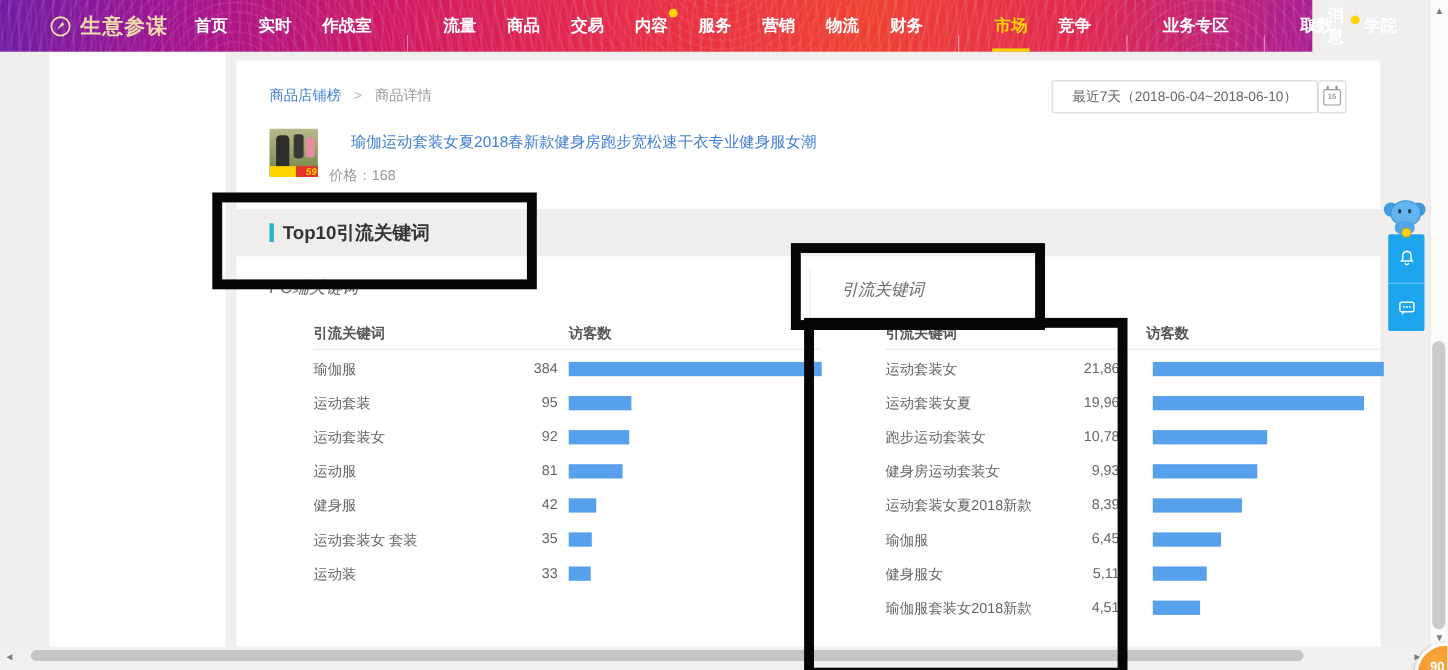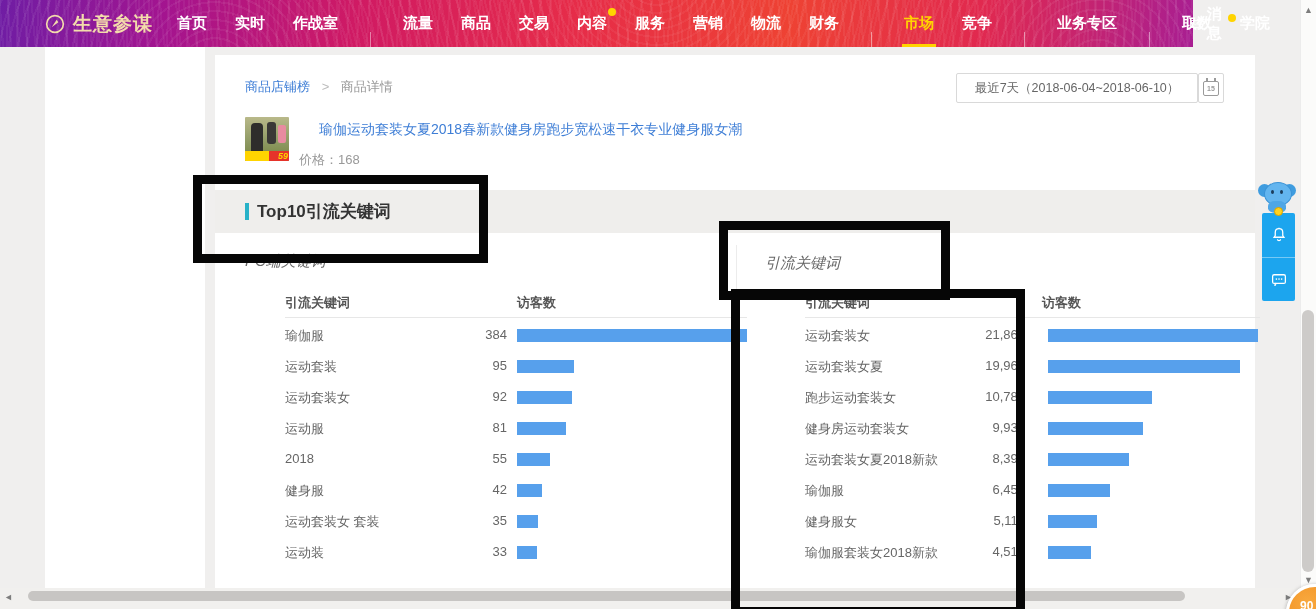--- a/index.html
+++ b/index.html
@@ -275,11 +275,6 @@
     <span class="kbar" style="width: 49px; background: rgb(87, 160, 236);"></span>
   </div>
 
-  <div class="krow">
-    <span class="kname">2018</span>
-    <span class="kval">55</span>
-    <span class="kbar" style="width: 33px; background: rgb(87, 160, 236);"></span>
-  </div>
 
   <div class="krow">
     <span class="kname">健身服</span>

